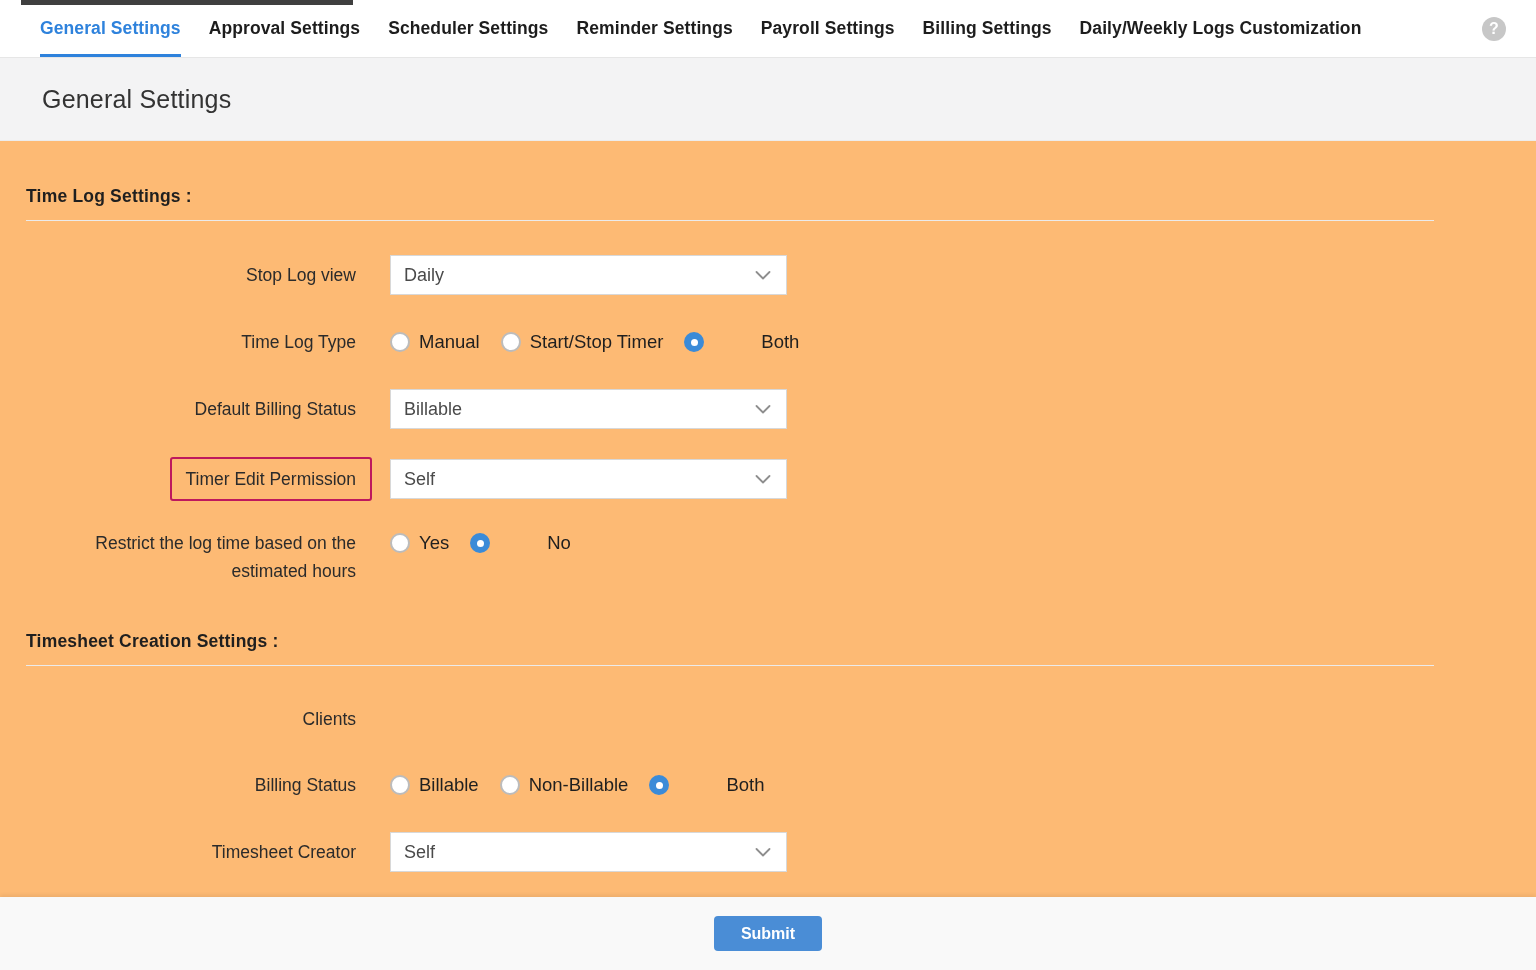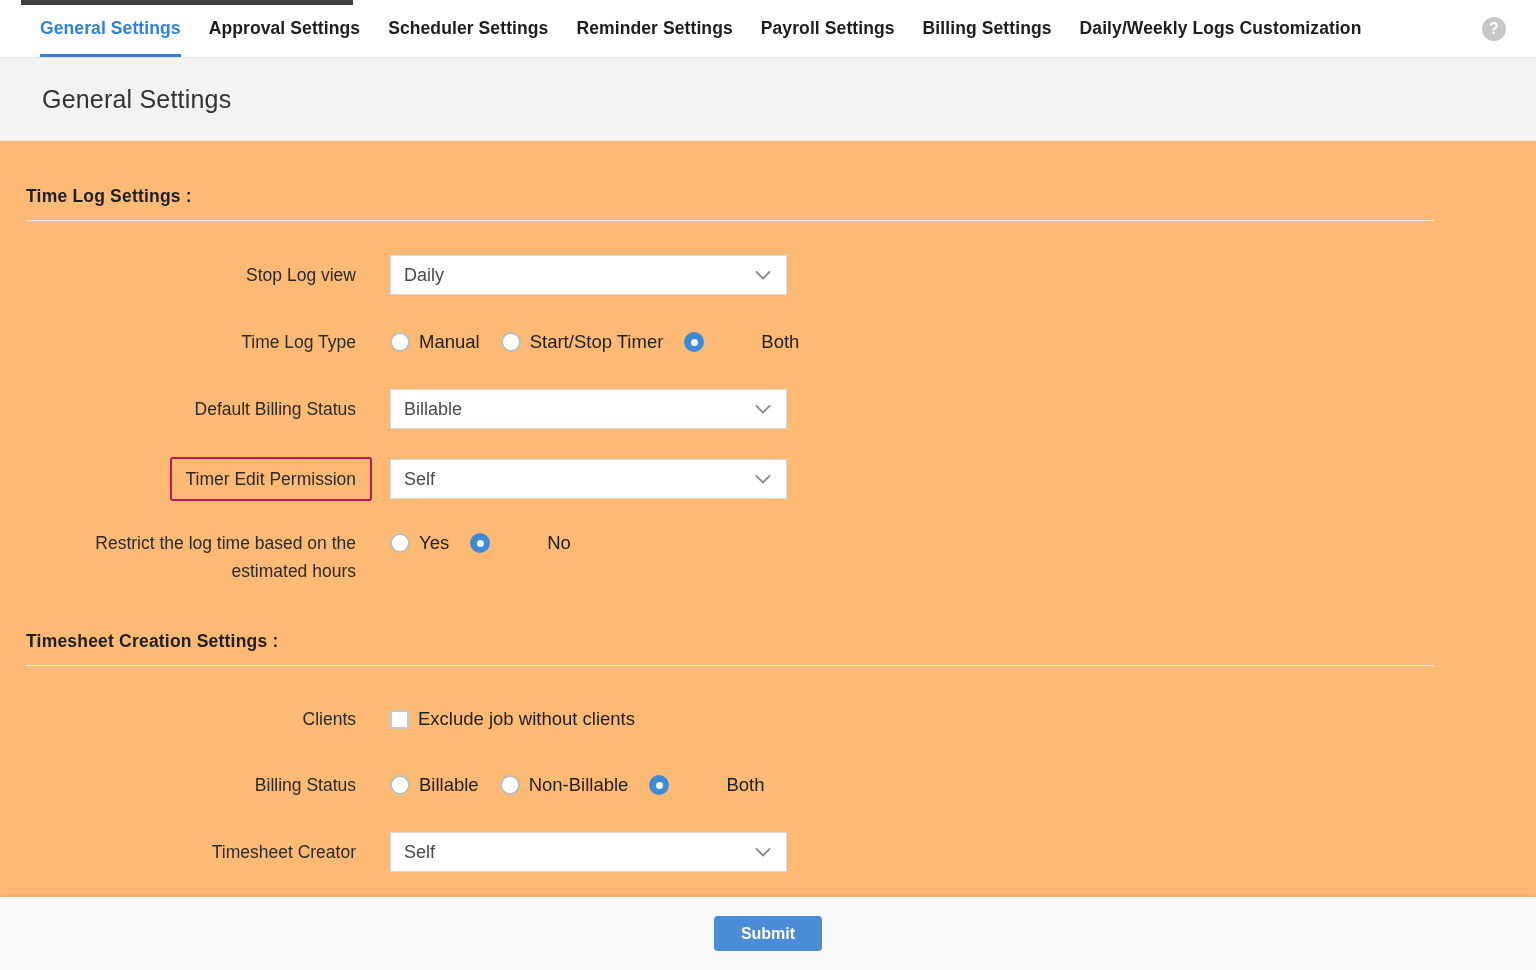--- a/index.html
+++ b/index.html
@@ -193,12 +193,6 @@
 
       <div class="form-row">
         <div class="label-cell">Clients</div>
-        <div class="field-cell">
-          <span class="checkbox-opt">
-            <span class="checkbox"></span>
-            <span class="opt-label">Exclude job without clients</span>
-          </span>
-        </div>
       </div>
 
       <div class="form-row">

